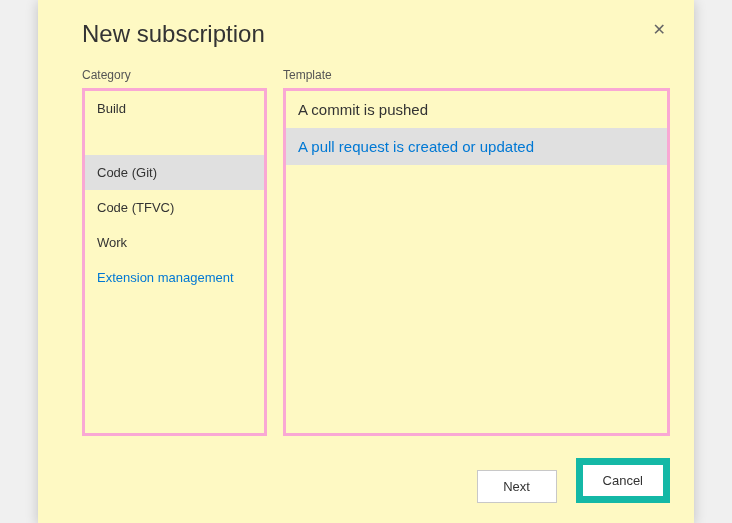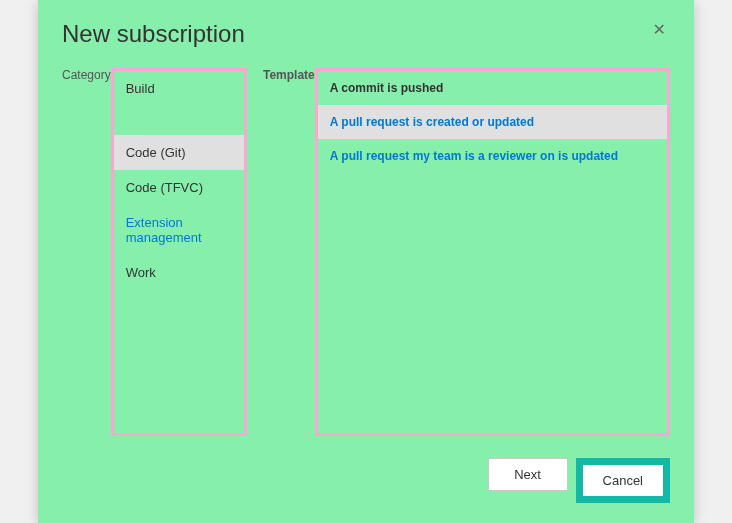--- a/index.html
+++ b/index.html
@@ -20,13 +20,14 @@
     }
 
     .dialog {
-      background: #86efac;
+      background: #fef9c3;
       width: 656px;
       height: 523px;
       position: relative;
       box-shadow: 0 2px 12px rgba(0,0,0,0.2);
       display: flex;
       flex-direction: column;
+      padding-left: 20px;
     }
 
     .dialog-header {

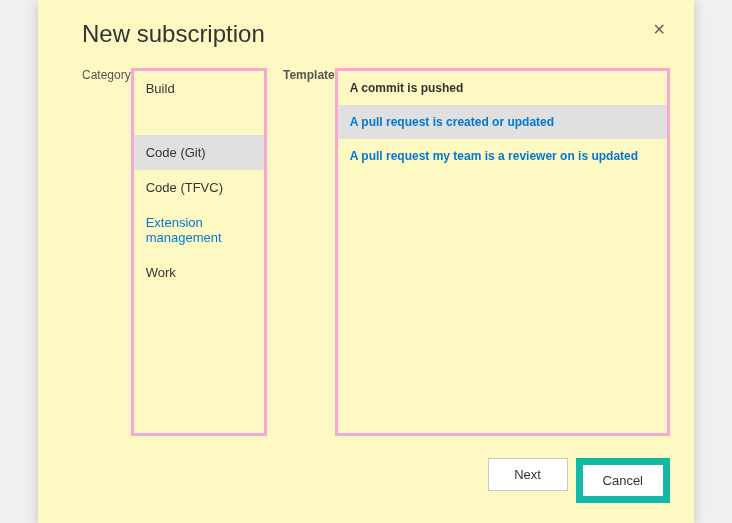--- a/index.html
+++ b/index.html
@@ -77,7 +77,7 @@
     .category-col {
       width: 185px;
       display: flex;
-      flex-direction: row;
+      flex-direction: column;
     }
 
     .template-col {

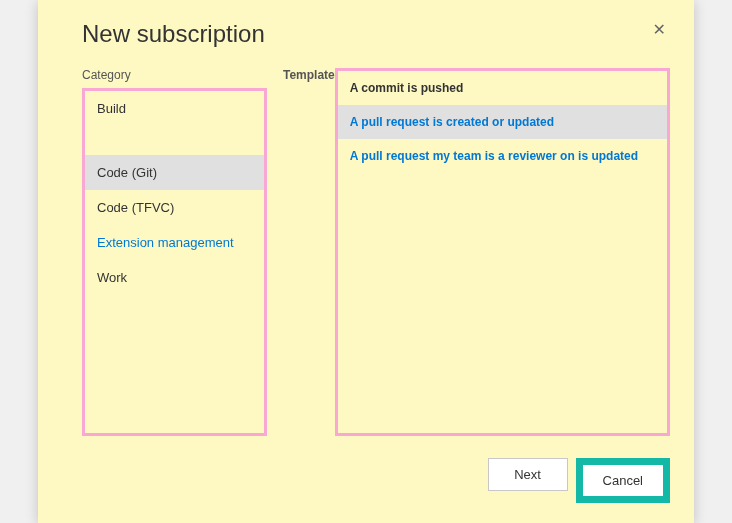--- a/index.html
+++ b/index.html
@@ -83,8 +83,7 @@
     .template-col {
       flex: 1;
       display: flex;
-      flex-direction: row;
-      font-weight: bold;
+      flex-direction: column;
     }
 
     .list-box {

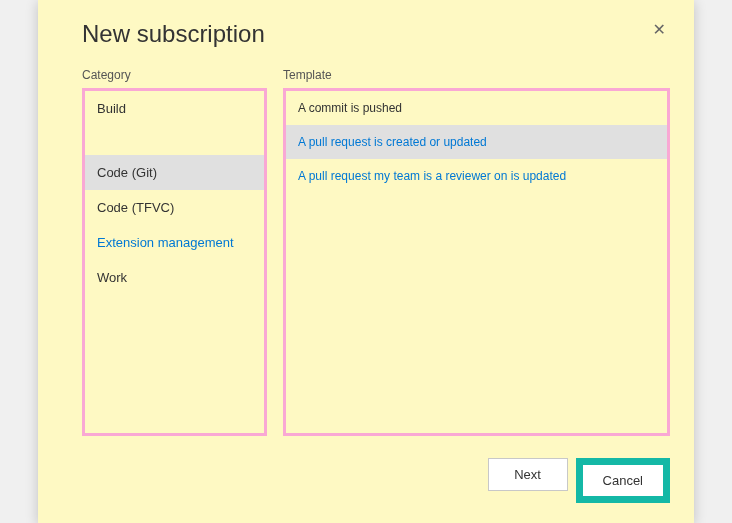--- a/index.html
+++ b/index.html
@@ -111,7 +111,7 @@
 
     .template-item {
       padding: 10px 12px;
-      font-size: 12px;
+      font-size: 15px;
       cursor: pointer;
       color: #333;
     }

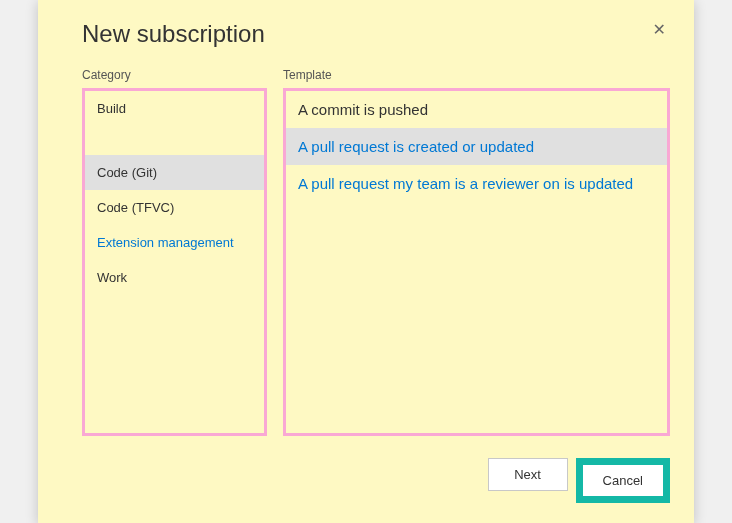--- a/index.html
+++ b/index.html
@@ -177,7 +177,6 @@
         <div class="list-box">
           <div class="template-item">A commit is pushed</div>
           <div class="template-item selected"><span class="link-text">A pull request is created or updated</span></div>
-          <div class="template-item"><span class="link-text">A pull request my team is a reviewer on is updated</span></div>
         </div>
       </div>
 

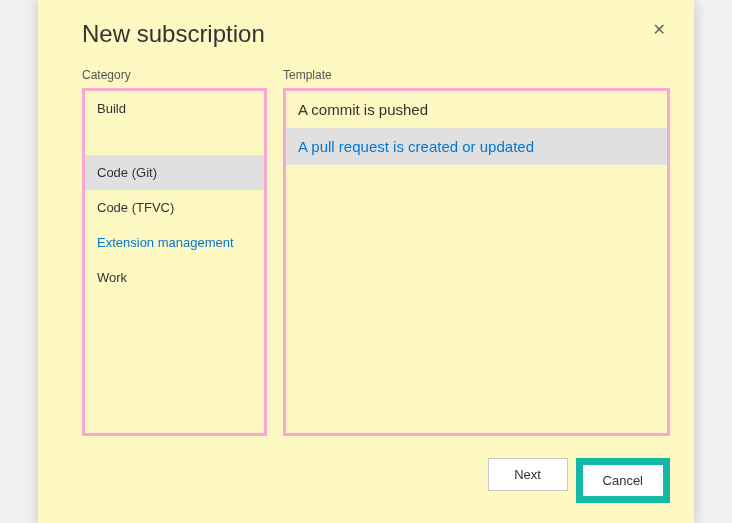--- a/index.html
+++ b/index.html
@@ -167,8 +167,8 @@
           <div class="list-item">Build</div>
           <div class="list-item selected">Code (Git)</div>
           <div class="list-item">Code (TFVC)</div>
+          <div class="list-item">Work</div>
           <div class="list-item link-style">Extension management</div>
-          <div class="list-item">Work</div>
         </div>
       </div>
 

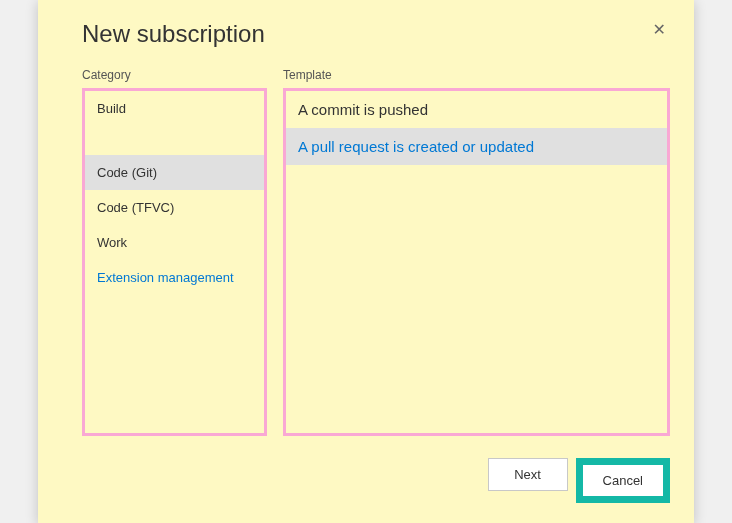--- a/index.html
+++ b/index.html
@@ -127,9 +127,9 @@
     .dialog-footer {
       display: flex;
       justify-content: flex-end;
-      align-items: flex-start;
+      align-items: flex-end;
       padding: 12px 24px 20px 24px;
-      gap: 8px;
+      gap: 19px;
     }
 
     .btn {

